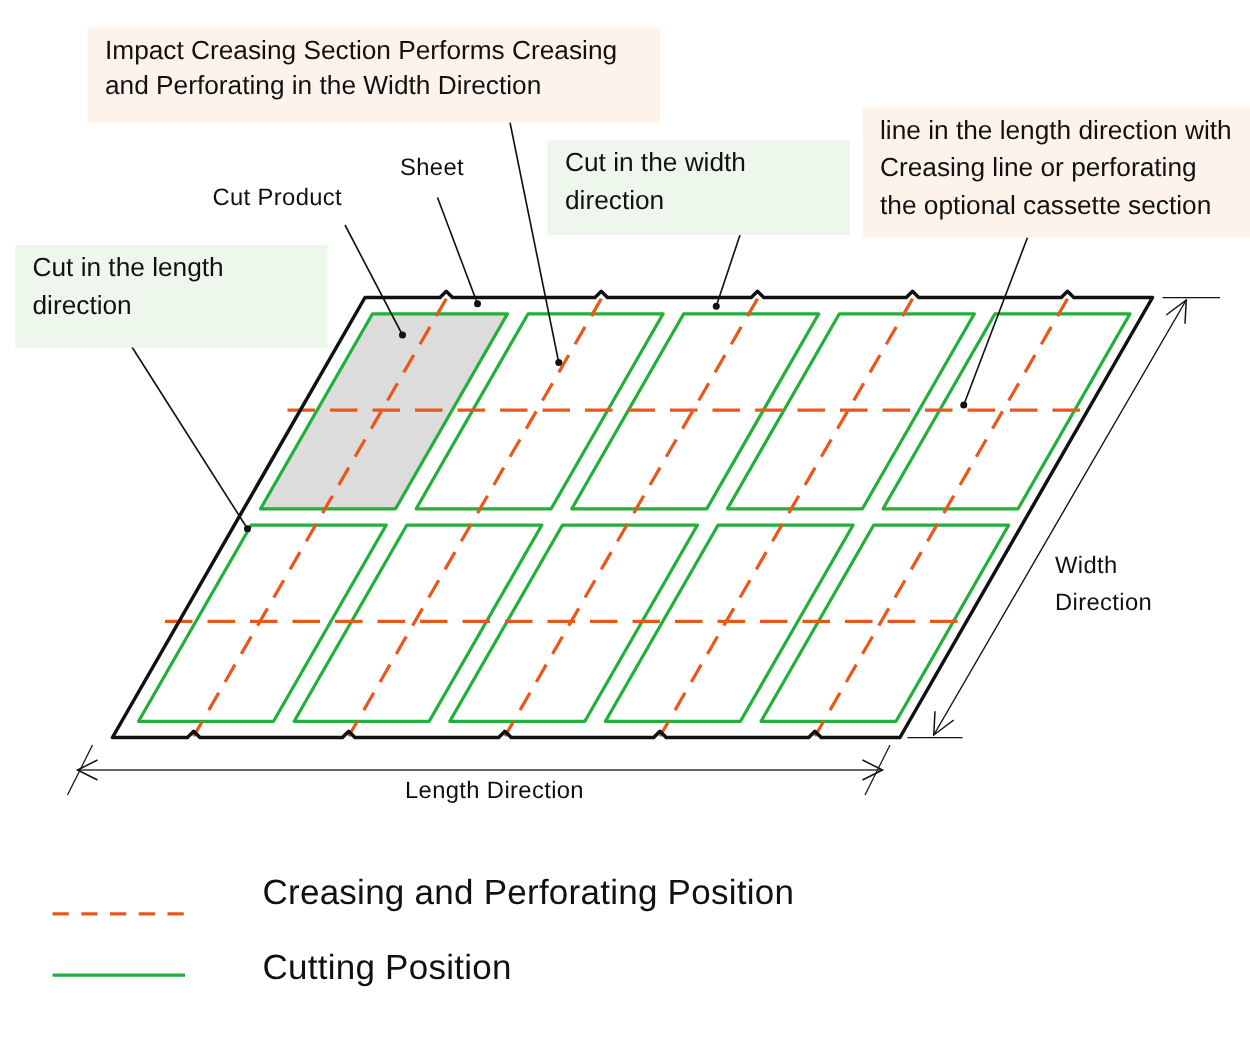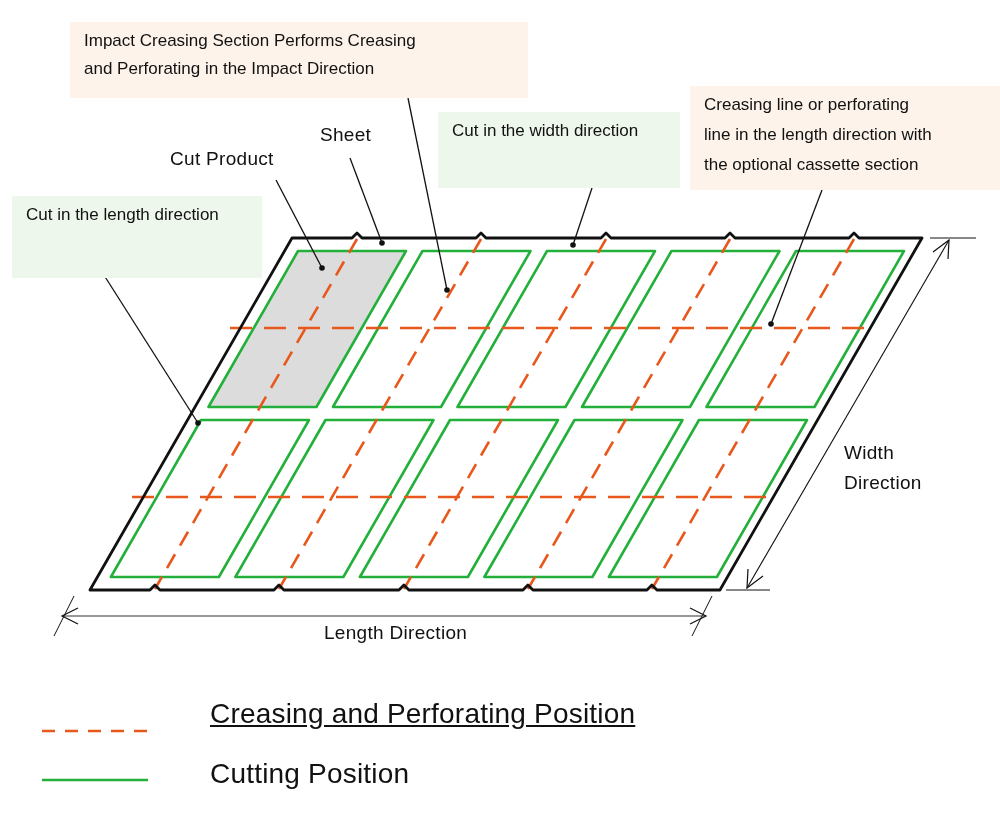--- a/index.html
+++ b/index.html
@@ -5,7 +5,7 @@
   html, body { margin: 0; padding: 0; background: #ffffff; }
   body { width: 1000px; height: 838px; position: relative; overflow: hidden;
          font-family: "Liberation Sans", sans-serif; color: #111; }
-  .callout { position: absolute; font-size: 17px; line-height: 30px; padding: 4px 14px 6px 14px; box-sizing: border-box; }
+  .callout { position: absolute; font-size: 21px; line-height: 30px; padding: 4px 14px 6px 14px; box-sizing: border-box; }
   .callout.peach { background: #fdf3ea; }
   .callout.mint { background: #eef7ec; }
   .label { position: absolute; font-size: 19px; letter-spacing: 0.3px; }

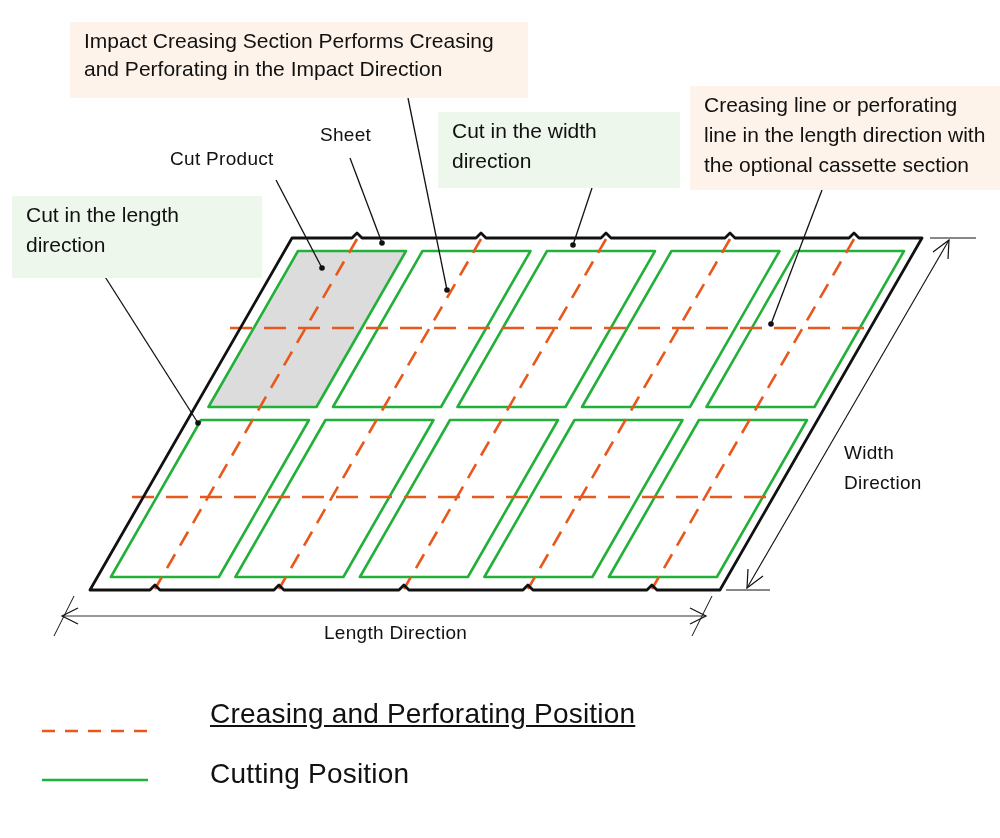--- a/index.html
+++ b/index.html
@@ -77,7 +77,7 @@
 
 <div class="callout peach" style="left:70px; top:22px; width:458px; height:76px;">
   <div>Impact Creasing Section Performs Creasing</div>
-  <div style="margin-top:-2px;">and Perforating in the Impact Direction</div>
+  <div style="margin-top:-2px;">and Perforating in the Width Direction</div>
 </div>
 
 <div class="callout peach" style="left:690px; top:86px; width:310px; height:104px;">

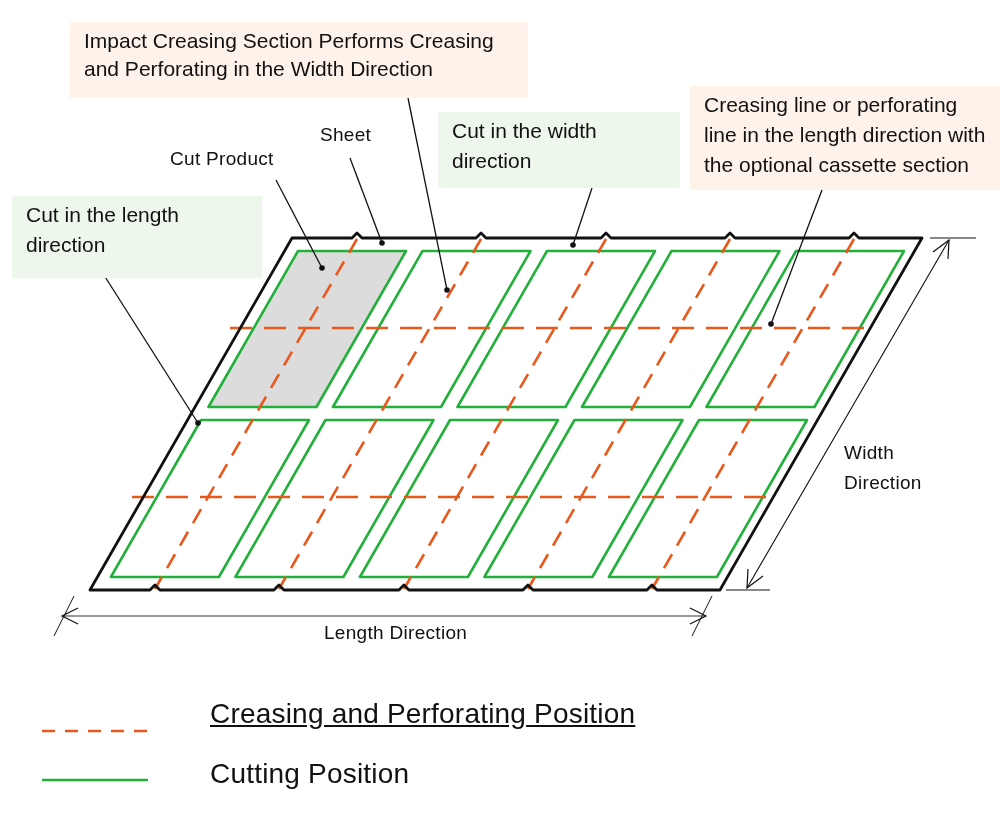--- a/index.html
+++ b/index.html
@@ -81,8 +81,8 @@
 </div>
 
 <div class="callout peach" style="left:690px; top:86px; width:310px; height:104px;">
+  <div>line in the length direction with</div>
   <div>Creasing line or perforating</div>
-  <div>line in the length direction with</div>
   <div>the optional cassette section</div>
 </div>
 

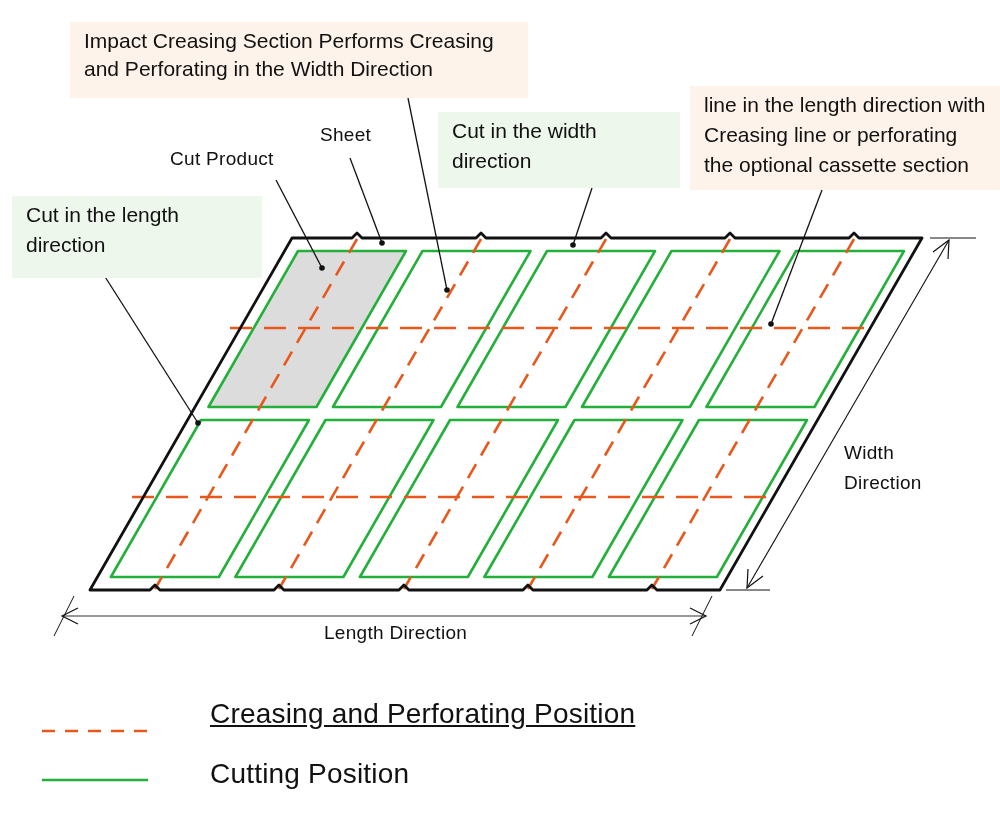--- a/index.html
+++ b/index.html
@@ -102,7 +102,7 @@
 </div>
 <div class="label" style="left:324px; top:622px;">Length Direction</div>
 
-<div class="legend-label" style="left:210px; top:698px;text-decoration:underline;">Creasing and Perforating Position</div>
+<div class="legend-label" style="left:210px; top:698px;">Creasing and Perforating Position</div>
 <div class="legend-label" style="left:210px; top:758px;">Cutting Position</div>
 
 </body></html>

